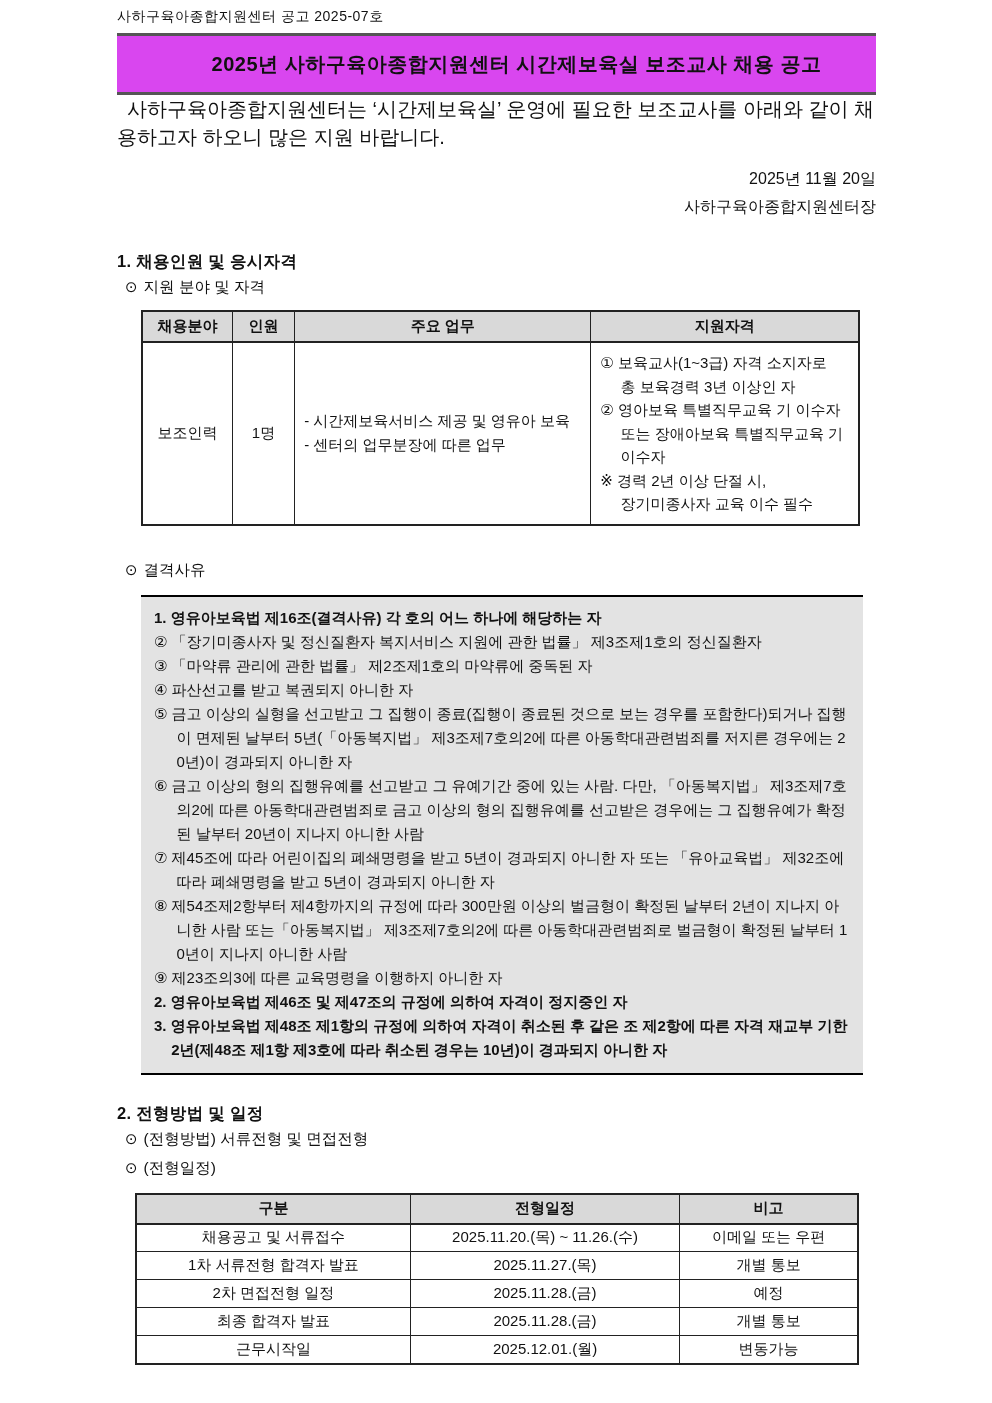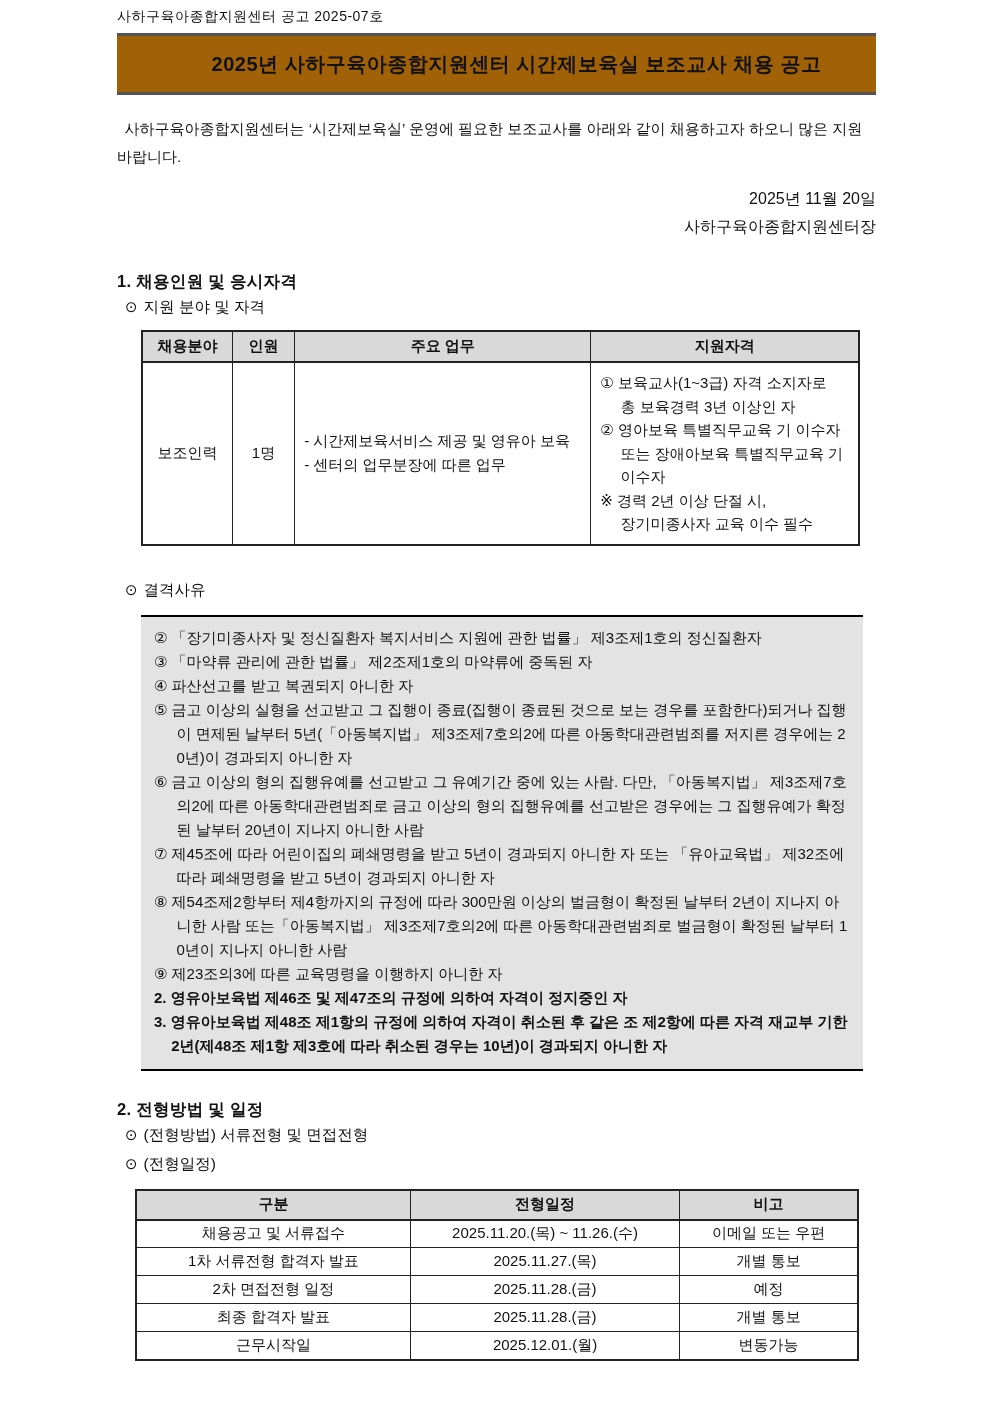--- a/index.html
+++ b/index.html
@@ -15,7 +15,7 @@
 
   .title-box {
     margin-top:7px; height:62px;
-    background:#a16207;
+    background:#d946ef;
     border-top:3px solid #555; border-bottom:3px solid #555;
     display:flex; align-items:center; justify-content:center;padding-left:40px;
   }

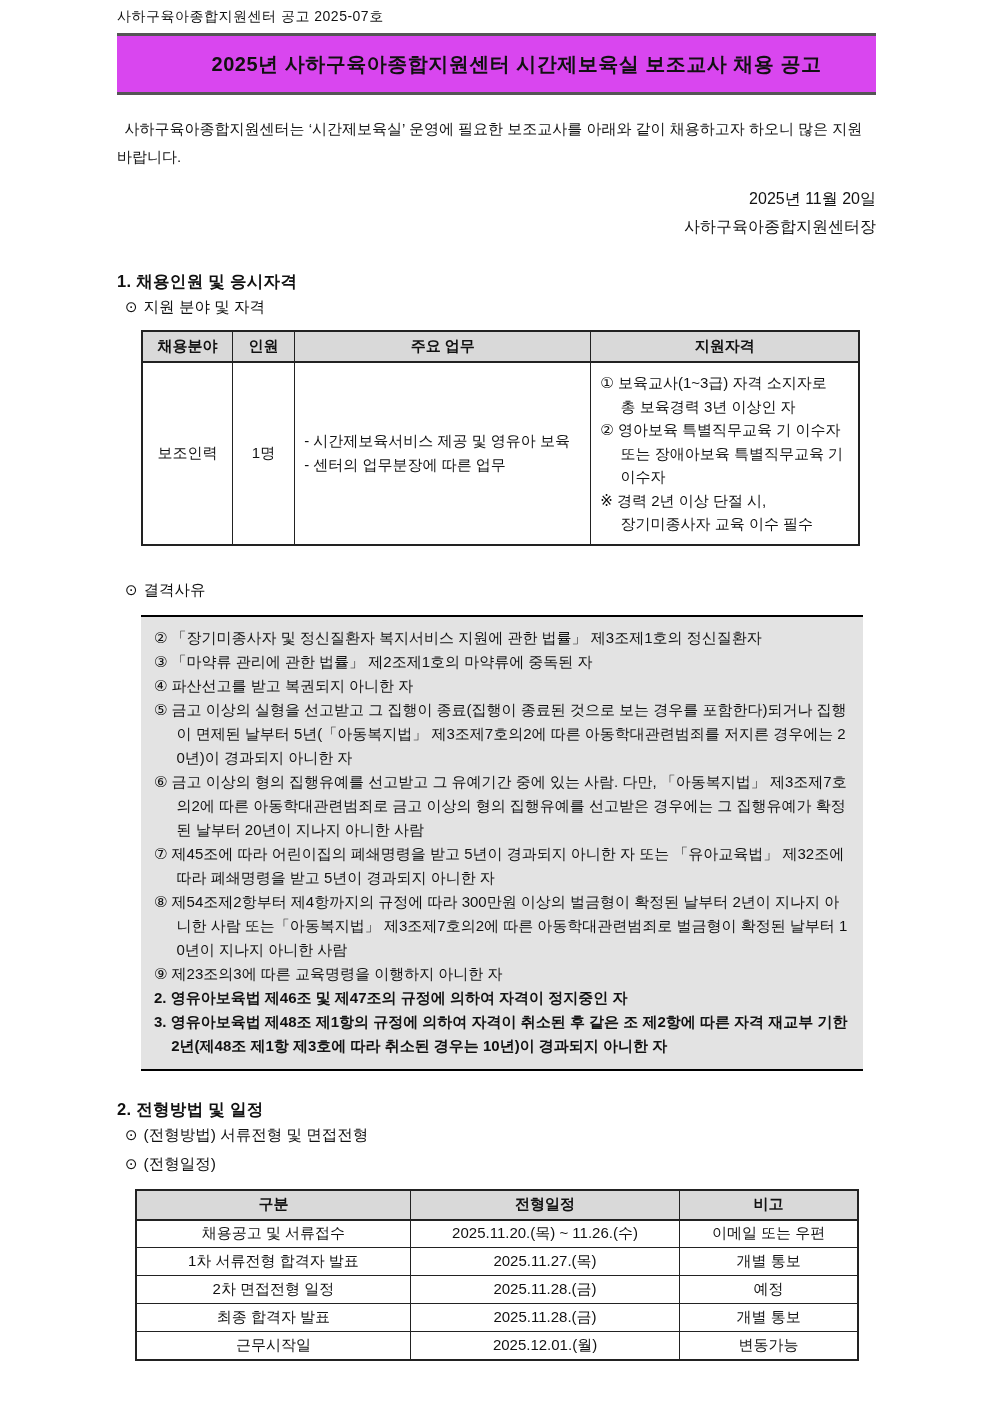--- a/index.html
+++ b/index.html
@@ -24,7 +24,7 @@
   }
 
   .intro {
-    margin-top:20px; font-size:15px; line-height:28px;
+    font-size:20px; line-height:28px;
     word-break:break-all; text-indent:0.5em;
   }
 

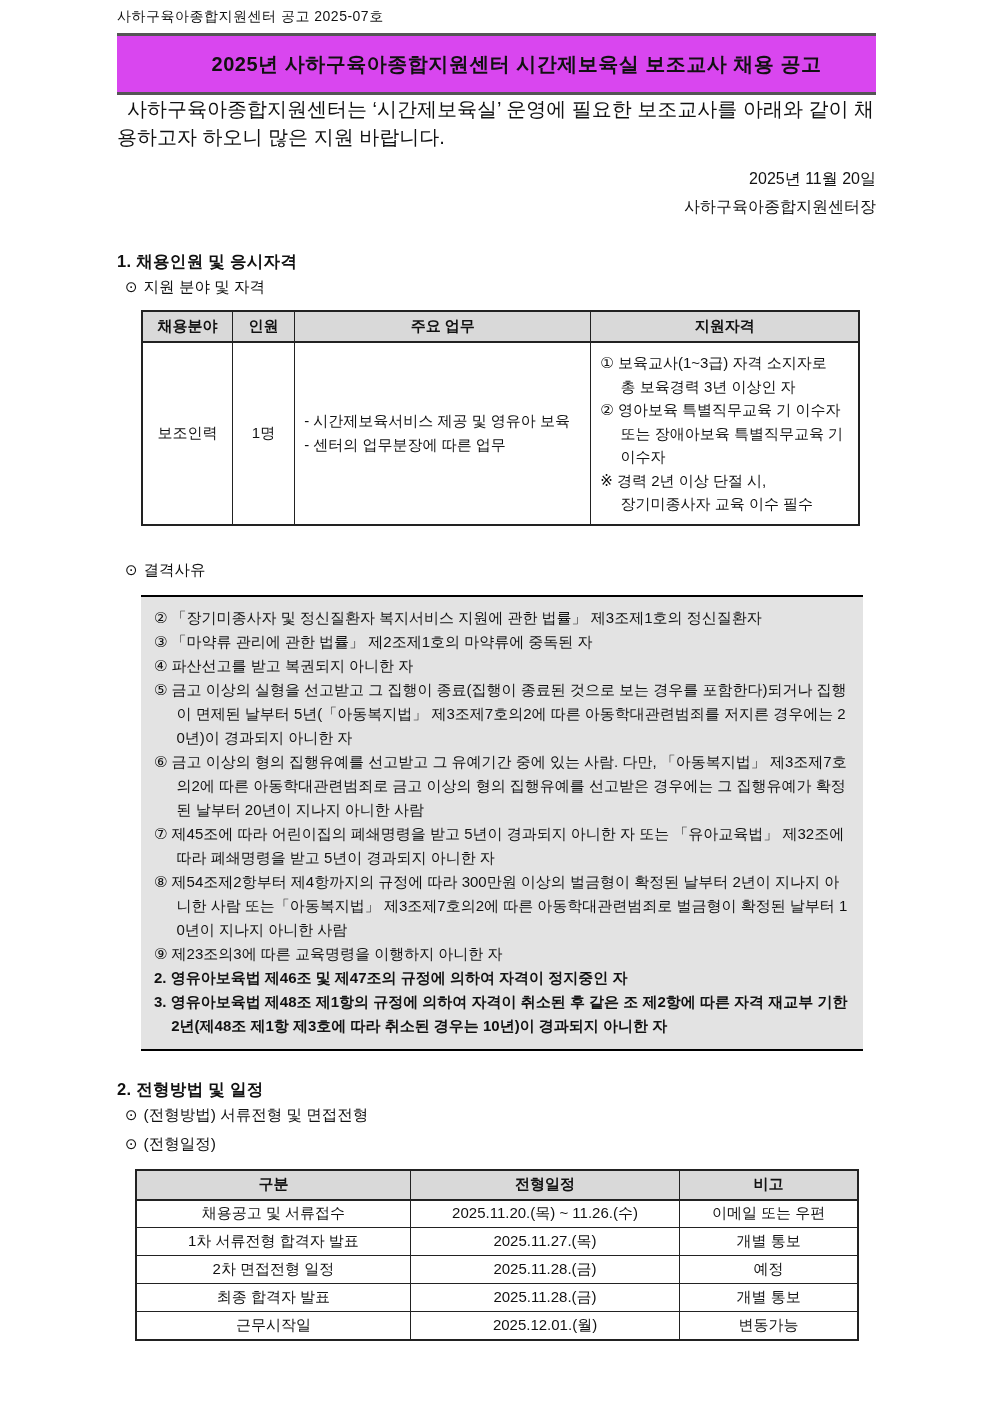--- a/index.html
+++ b/index.html
@@ -134,6 +134,7 @@
   </div>
 
   <div class="disq-box">
+    <div class="disq-item hang-n bold">1. 영유아보육법 제16조(결격사유) 각 호의 어느 하나에 해당하는 자</div>
     <div class="disq-item hang-c">② 「장기미종사자 및 정신질환자 복지서비스 지원에 관한 법률」 제3조제1호의 정신질환자</div>
     <div class="disq-item hang-c">③ 「마약류 관리에 관한 법률」 제2조제1호의 마약류에 중독된 자</div>
     <div class="disq-item hang-c">④ 파산선고를 받고 복권되지 아니한 자</div>

